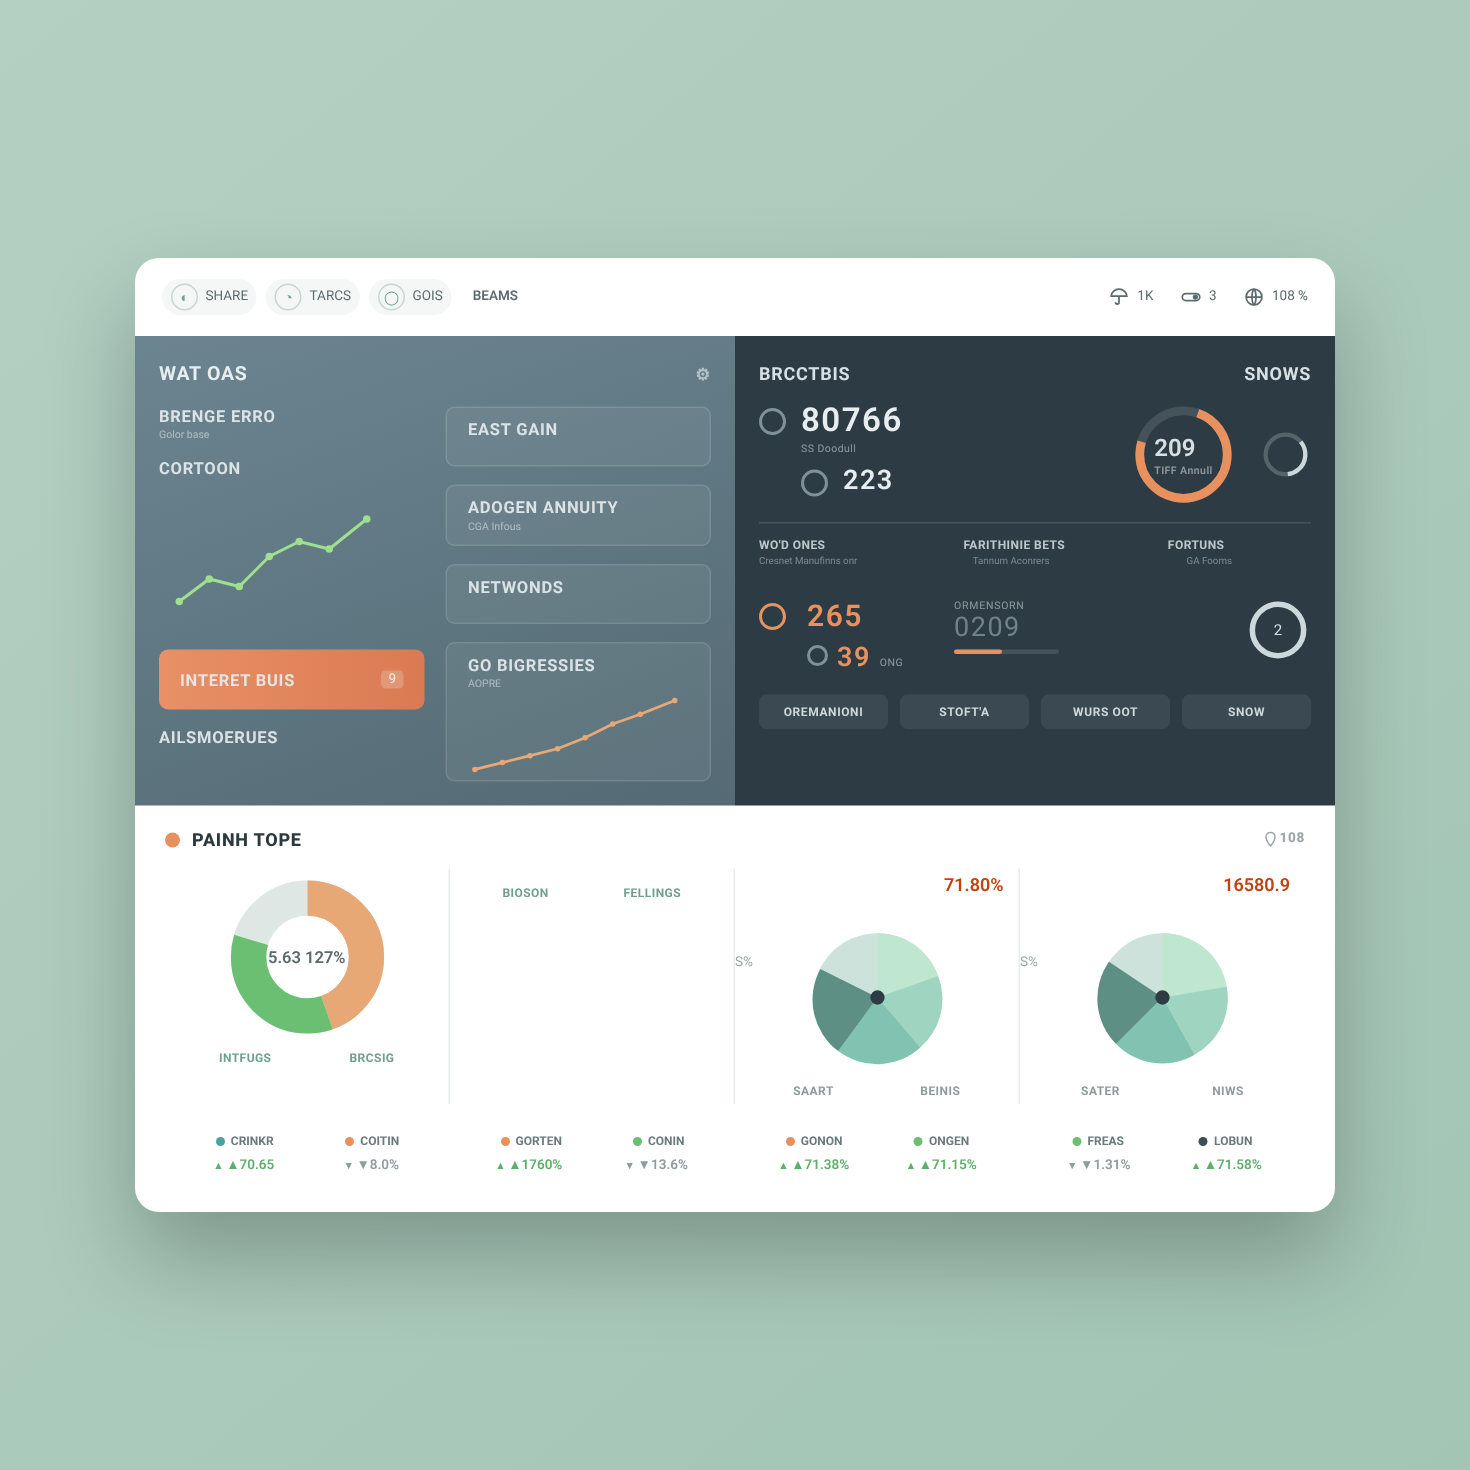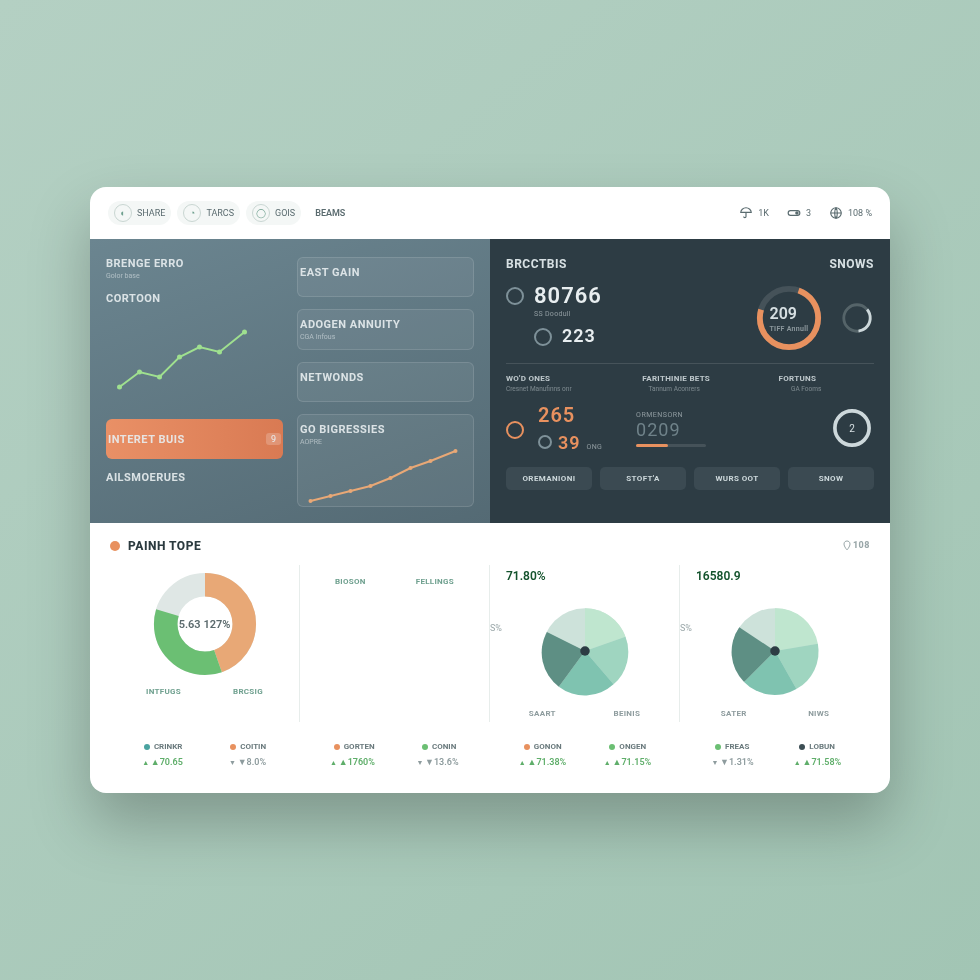--- a/index.html
+++ b/index.html
@@ -157,6 +157,10 @@
   <div class="dark-row">
 
     <div class="panel-left">
+      <div class="ptitle">
+          <span>WAT OAS</span>
+          <span class="gear">⚙</span>
+        </div>
       <div class="grid2">
         <div class="leftcol">
           <div class="row">

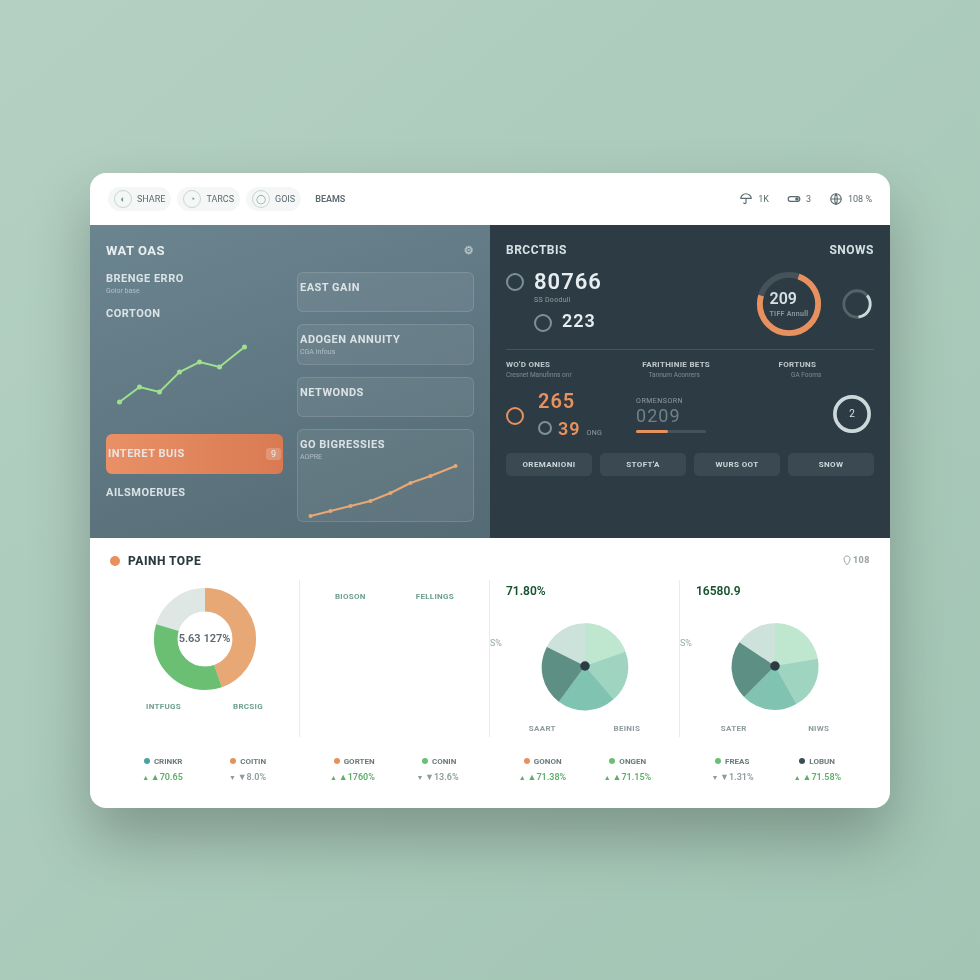--- a/index.html
+++ b/index.html
@@ -49,7 +49,7 @@
   .grid2 { display:grid; grid-template-columns: 1fr 1fr; gap: 10px 14px; }
   .tile {
     background: rgba(255,255,255,0.06); border:1px solid rgba(255,255,255,0.12);
-    border-radius: 6px; padding: 8px 2px; min-height: 40px;
+    border-radius: 6px; padding: 8px 14px; min-height: 40px;
   }
   .tile.active { background: linear-gradient(90deg,#e99066,#d97a53); border:none; display:flex; align-items:center; justify-content:space-between;}
   .tile.active .badge { background:#fff3; border-radius:3px; padding:1px 5px; font-size:9px;}

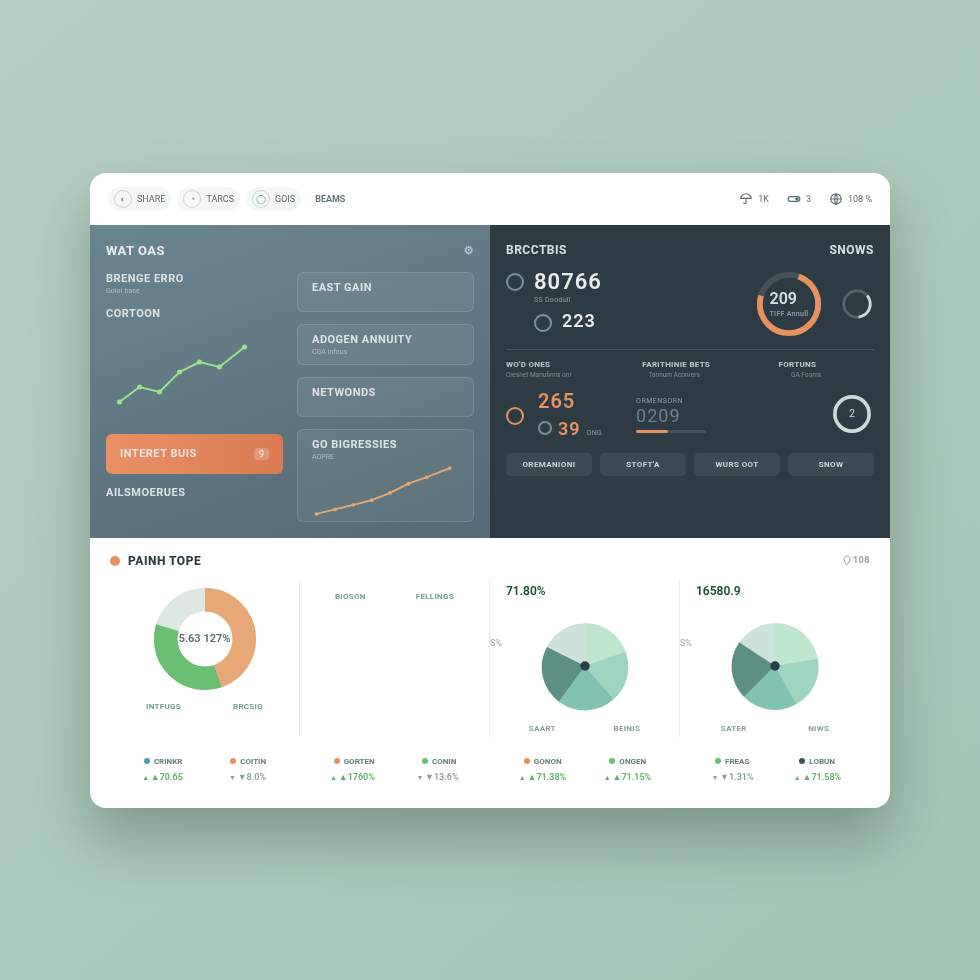--- a/index.html
+++ b/index.html
@@ -72,7 +72,7 @@
   .hr { height:1px; background:rgba(255,255,255,0.12); margin:8px 0 10px;}
   .labels3 { display:grid; grid-template-columns: 1fr 1fr .7fr; font-size:8px; opacity:.85; font-weight:700; letter-spacing:.3px; margin-bottom:2px;}
   .descs3 { display:grid; grid-template-columns: 1fr 1fr .7fr; font-size:6.5px; opacity:.45;gap:24px;}
-  .pr-row2 { display:flex; align-items:center; gap:14px; margin-top:10px;}
+  .pr-row2 { display:flex; align-items:flex-start; gap:14px; margin-top:20px;}
   .ghost { font-size:18px; color:#6f8289; letter-spacing:1px;}
   .meter { height:3px; width:70px; background:#455259; border-radius:2px; position:relative; margin-top:4px;}
   .meter::after{content:"";position:absolute;left:0;top:0;height:100%;width:45%;background:#e8915f;border-radius:2px;}

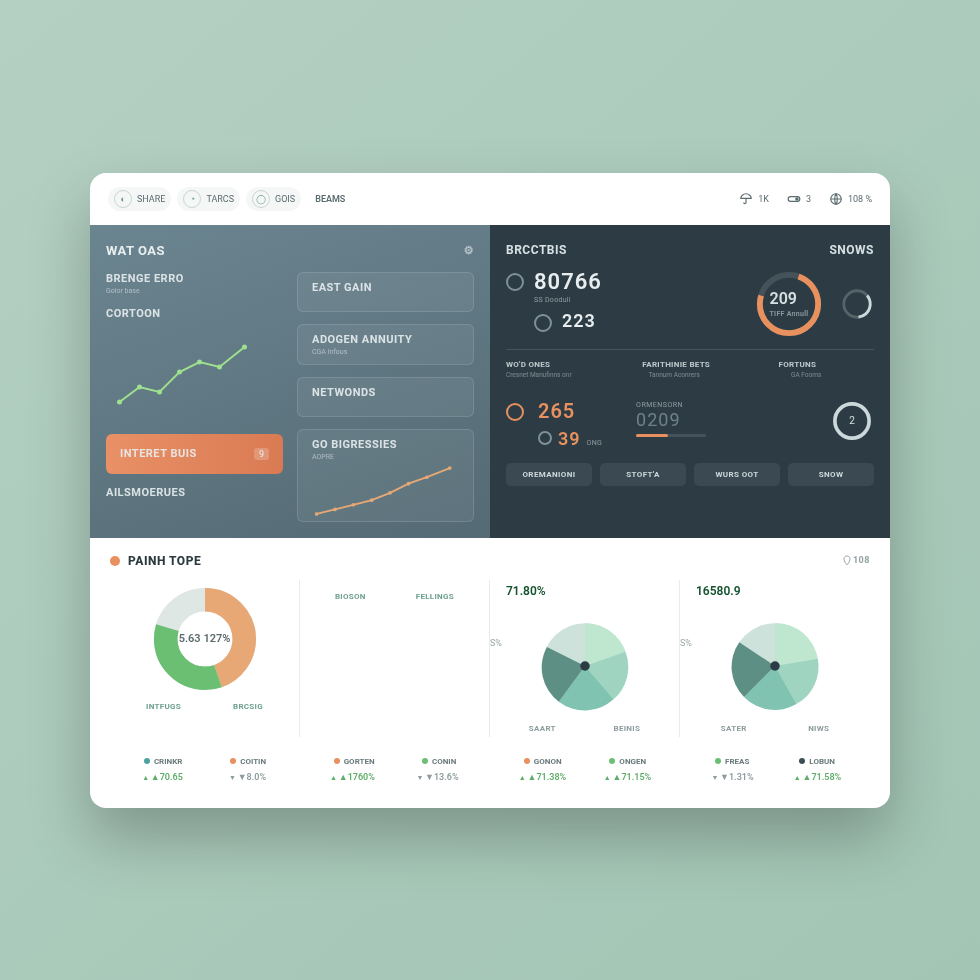--- a/index.html
+++ b/index.html
@@ -94,7 +94,7 @@
   .donutL .c .l1{font-size:11px;font-weight:600;}
   .pieL { width:100px; height:100px; margin:6px auto 0;}
   .pieL svg{width:100%;height:100%;}
-  .ptop { font-size:12px; font-weight:600; color:#14532d; text-align:left; margin-bottom:18px; padding-left:6px;}
+  .ptop { font-size:12px; font-weight:600; color:#c2410c; text-align:right; margin-bottom:18px; padding-left:6px;}
   .sidelbl{position:absolute; left:0; top:58px; font-size:9px; color:#9aa7a9;}
   .pairlbl { display:flex; justify-content:space-around; margin-top:8px; font-size:8px; color:#6fa08f; font-weight:700; letter-spacing:.3px;align-items:flex-end;}
   .pairlbl.gray span{color:#8e9c9e;}

